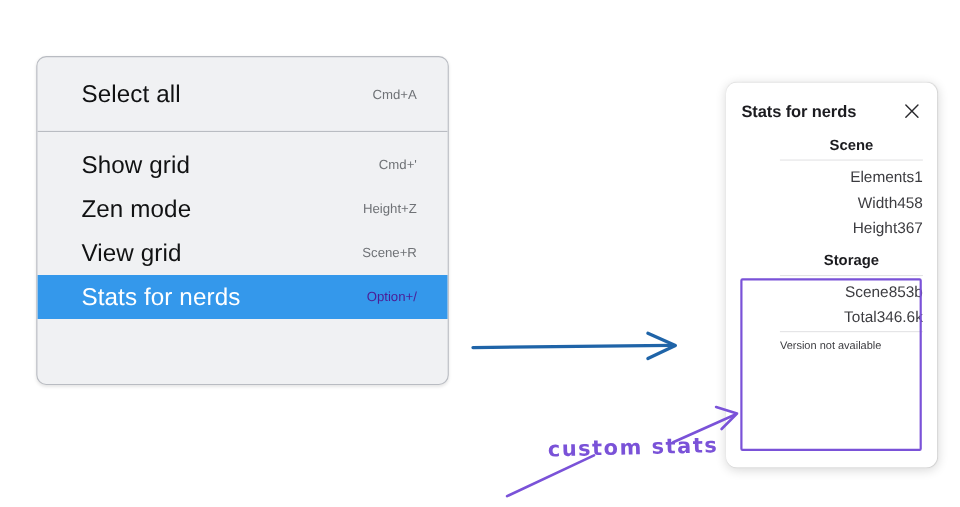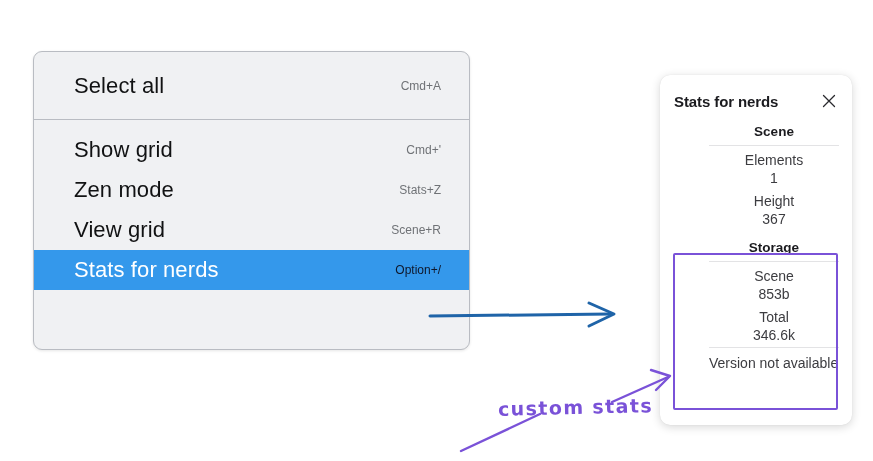--- a/index.html
+++ b/index.html
@@ -21,7 +21,7 @@
     position: absolute;
     left: 33px;
     top: 51px;
-    width: 437px;
+    width: 375px;
     height: 299px;
     background: #f0f1f3;
     border: 1px solid #b9bcc2;

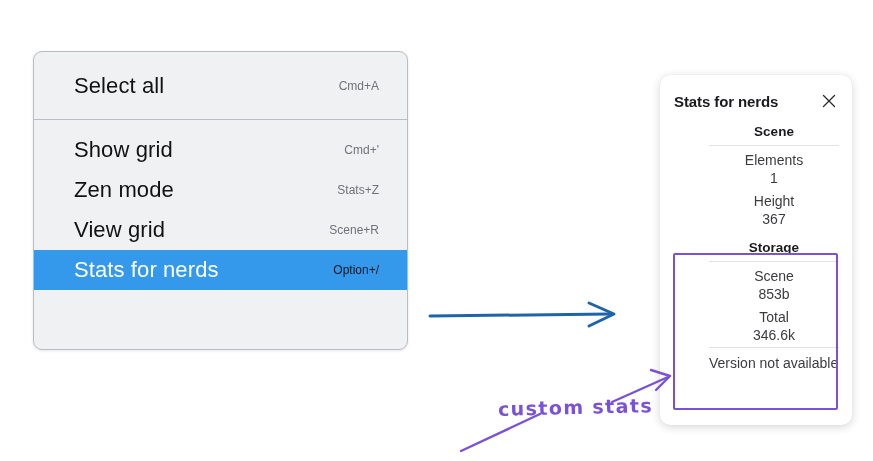--- a/index.html
+++ b/index.html
@@ -139,7 +139,6 @@
     color: #3c3c40;
     padding: 3px 0;
     line-height: 1.25;
-    flex-direction: column;
   }
   .sp-row .sp-key { white-space: nowrap; }
   .sp-row .sp-val { white-space: nowrap; }

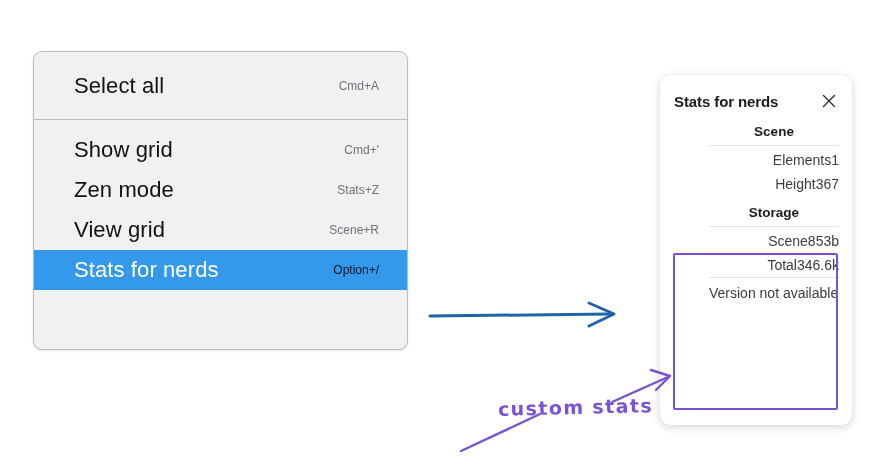--- a/index.html
+++ b/index.html
@@ -204,7 +204,7 @@
     </div>
     <div class="menu-item">
       <span class="mi-label">Zen mode</span>
-      <span class="mi-shortcut">Stats+Z</span>
+      <span class="mi-shortcut">Height+Z</span>
     </div>
     <div class="menu-item">
       <span class="mi-label">View grid</span>

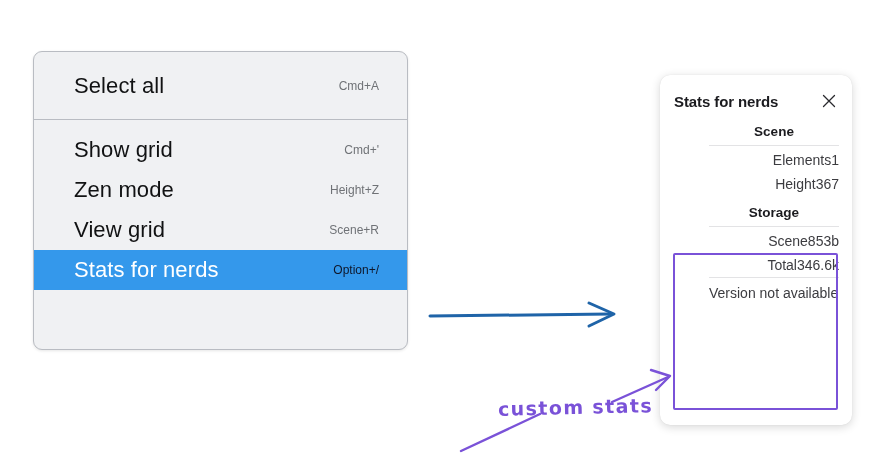--- a/index.html
+++ b/index.html
@@ -238,6 +238,10 @@
         <span class="sp-val">1</span>
       </div>
       <div class="sp-row">
+        <span class="sp-key">Width</span>
+        <span class="sp-val">458</span>
+      </div>
+      <div class="sp-row">
         <span class="sp-key">Height</span>
         <span class="sp-val">367</span>
       </div>

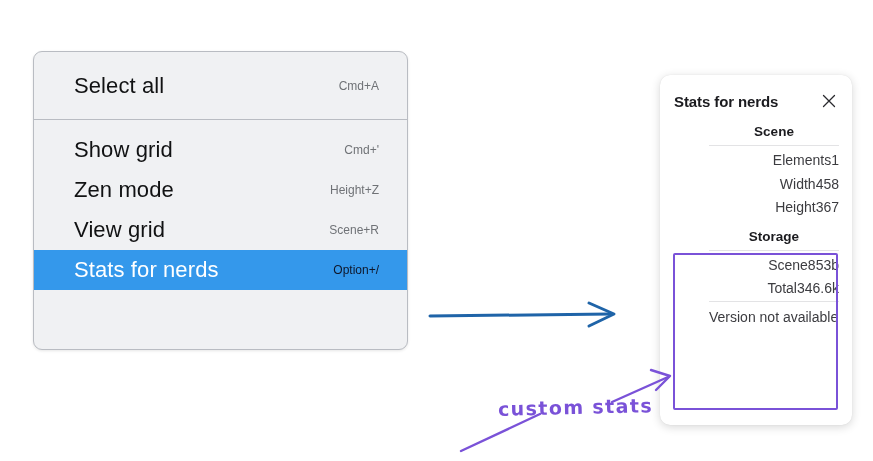--- a/index.html
+++ b/index.html
@@ -71,7 +71,7 @@
     color: #ffffff;
   }
   .menu-item.selected .mi-shortcut {
-    color: #0f172a;
+    color: #4c1d95;
   }
 
   

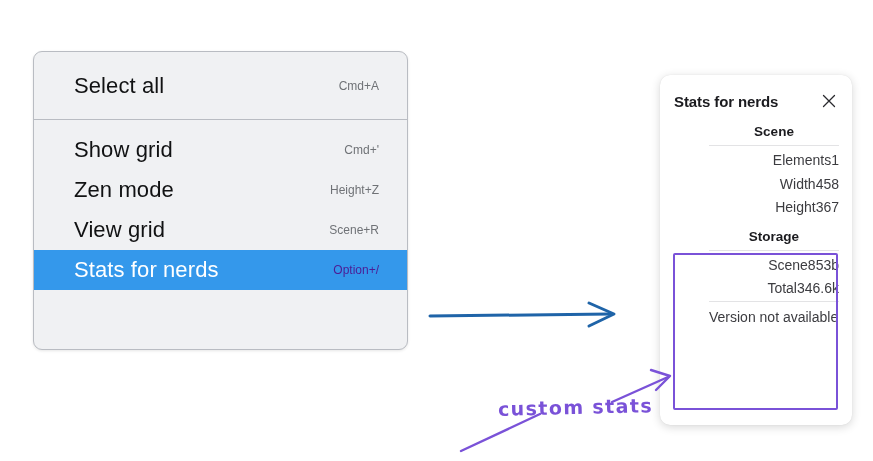--- a/index.html
+++ b/index.html
@@ -143,7 +143,7 @@
   .sp-row .sp-key { white-space: nowrap; }
   .sp-row .sp-val { white-space: nowrap; }
   .sp-single {
-    font-size: 14px;
+    font-size: 10px;
     color: #3c3c40;
     padding: 4px 0 3px 0;
     white-space: nowrap;

